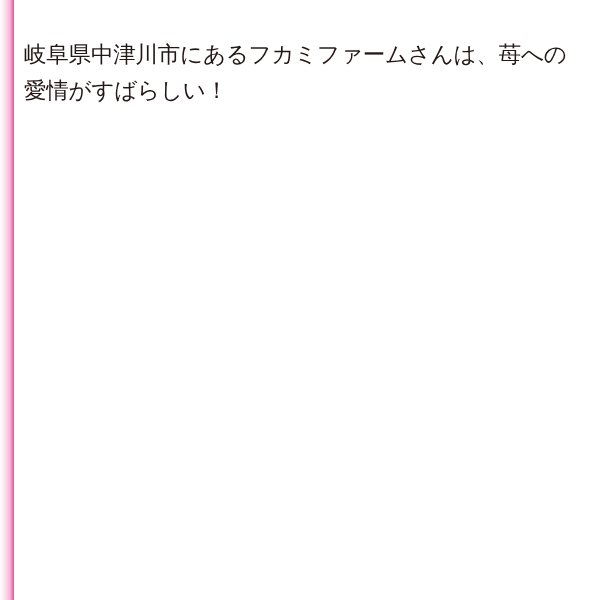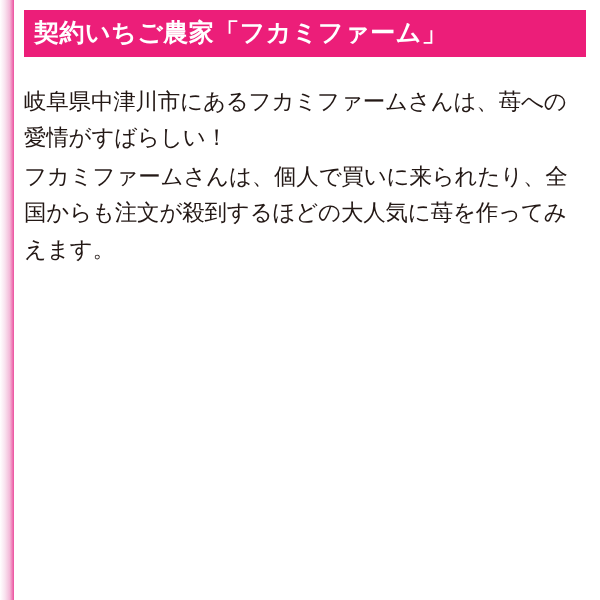--- a/index.html
+++ b/index.html
@@ -70,7 +70,6 @@
 
   <div class="content">
 
-    <div class="headline">契約いちご農家「フカミファーム」</div>
 
     <div class="body-text">
       <p class="para">岐阜県中津川市にあるフカミファームさんは、苺への愛情がすばらしい！</p>

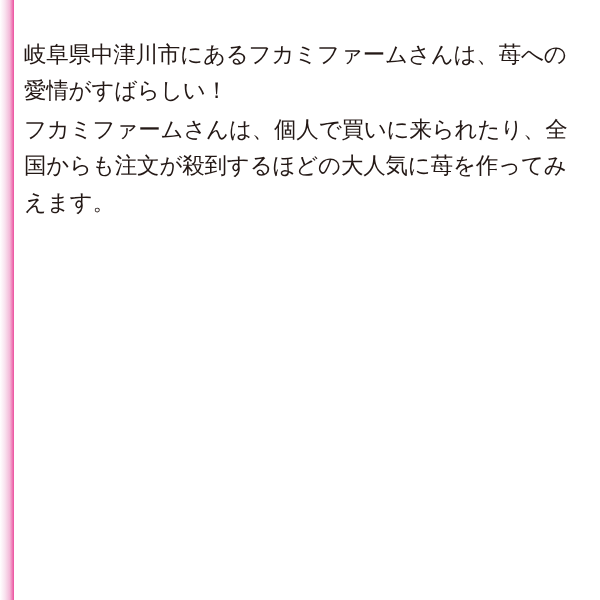--- a/index.html
+++ b/index.html
@@ -73,7 +73,6 @@
 
     <div class="body-text">
       <p class="para">岐阜県中津川市にあるフカミファームさんは、苺への愛情がすばらしい！</p>
-      <p class="para">フカミファームさんは、個人で買いに来られたり、全国からも注文が殺到するほどの大人気に苺を作ってみえます。</p>
     </div>
 
   </div>

